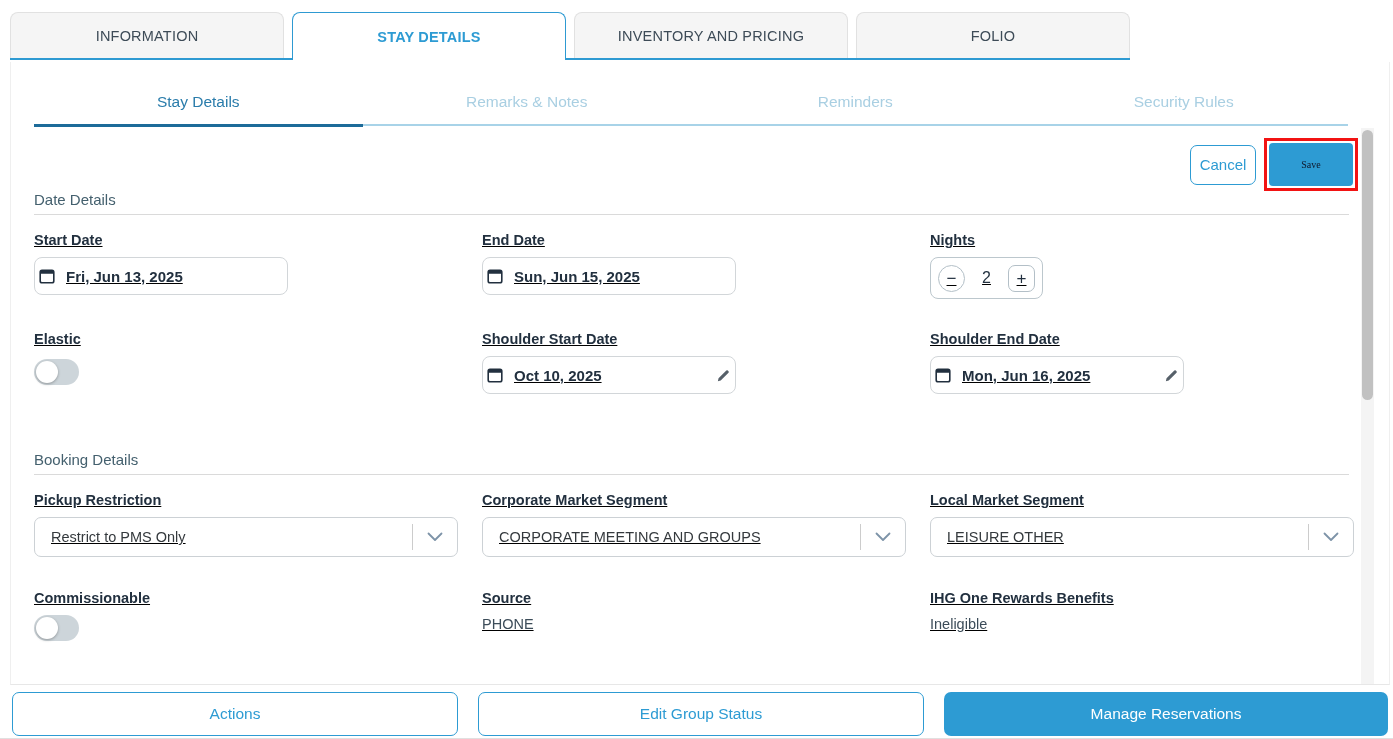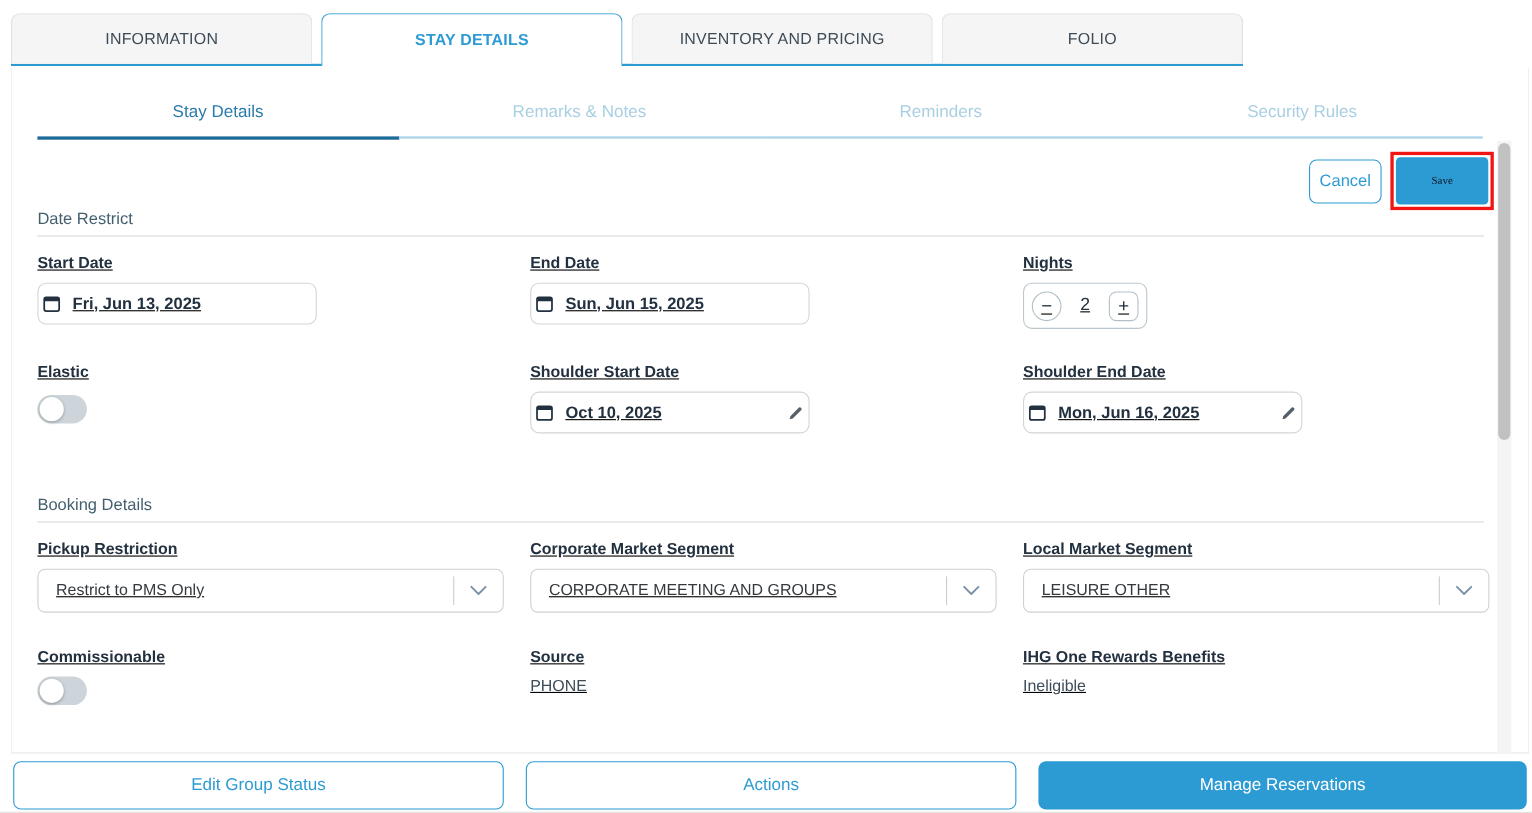--- a/index.html
+++ b/index.html
@@ -120,7 +120,7 @@
     </div>
 
     <div class="section date">
-      <div class="sec-title">Date Restrict</div>
+      <div class="sec-title">Date Details</div>
 
       <div class="form-grid">
         <div>

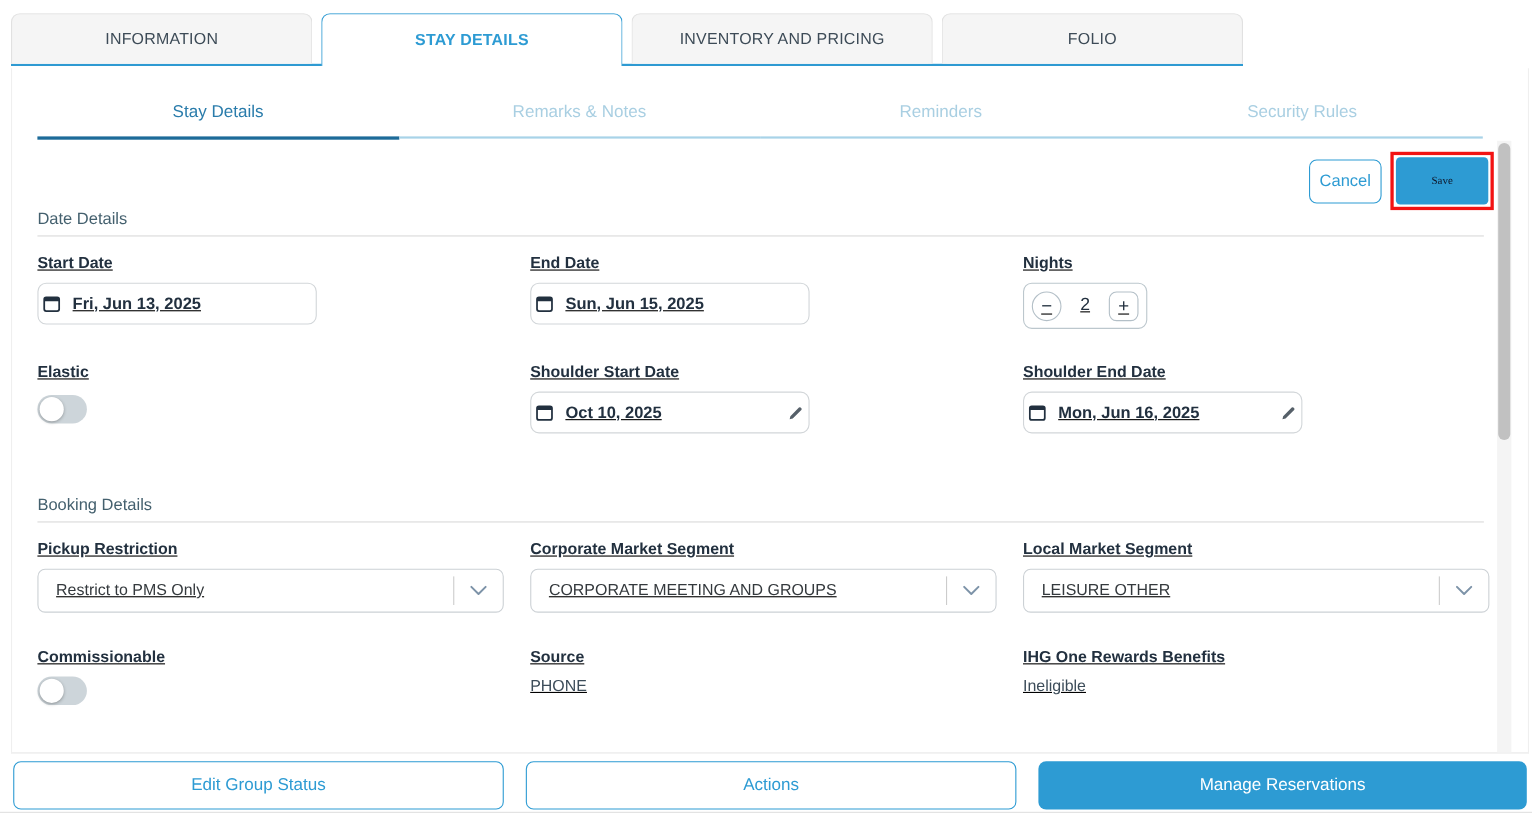--- a/index.html
+++ b/index.html
@@ -267,8 +267,8 @@
   </div>
 
   <div class="footer">
+    <button class="fbtn">Actions</button>
     <button class="fbtn">Edit Group Status</button>
-    <button class="fbtn">Actions</button>
     <button class="fbtn primary">Manage Reservations</button>
   </div>
 

